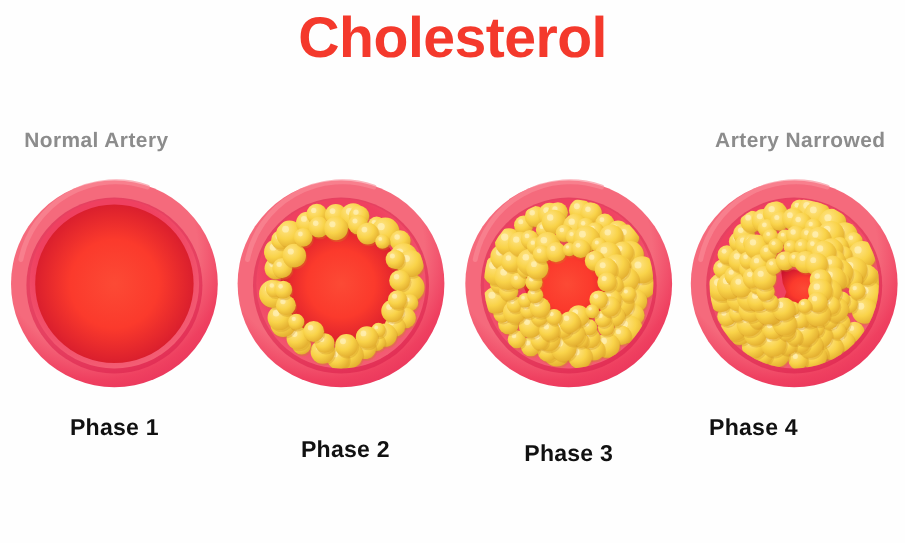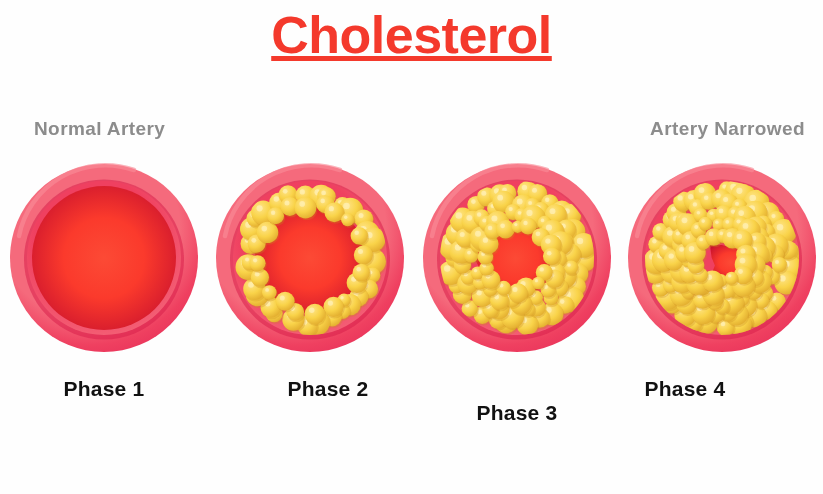--- a/index.html
+++ b/index.html
@@ -85,7 +85,7 @@
 
 <div id="page">
 
-  <div id="title" style="color: rgb(244, 57, 44); text-decoration: underline;">Cholesterol</div>
+  <div id="title" style="color: rgb(244, 57, 44);">Cholesterol</div>
 
   <div class="side-caption" id="caption-left" style="color: rgb(140, 140, 140); margin-left: 12px;">Normal Artery</div>
   <div class="side-caption" id="caption-right" style="color: rgb(140, 140, 140);">Artery Narrowed</div>

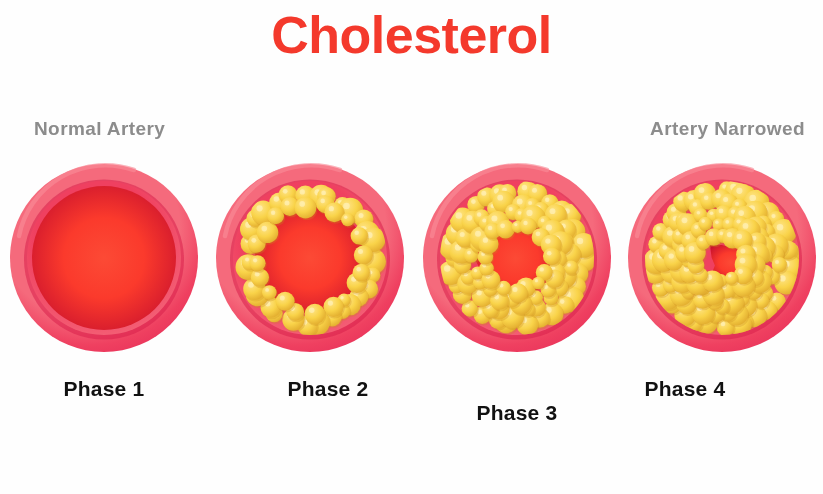--- a/index.html
+++ b/index.html
@@ -87,7 +87,7 @@
 
   <div id="title" style="color: rgb(244, 57, 44);">Cholesterol</div>
 
-  <div class="side-caption" id="caption-left" style="color: rgb(140, 140, 140); margin-left: 12px;">Normal Artery</div>
+  <div class="side-caption" id="caption-left" style="color: rgb(140, 140, 140);">Normal Artery</div>
   <div class="side-caption" id="caption-right" style="color: rgb(140, 140, 140);">Artery Narrowed</div>
 
   <div id="diagram">

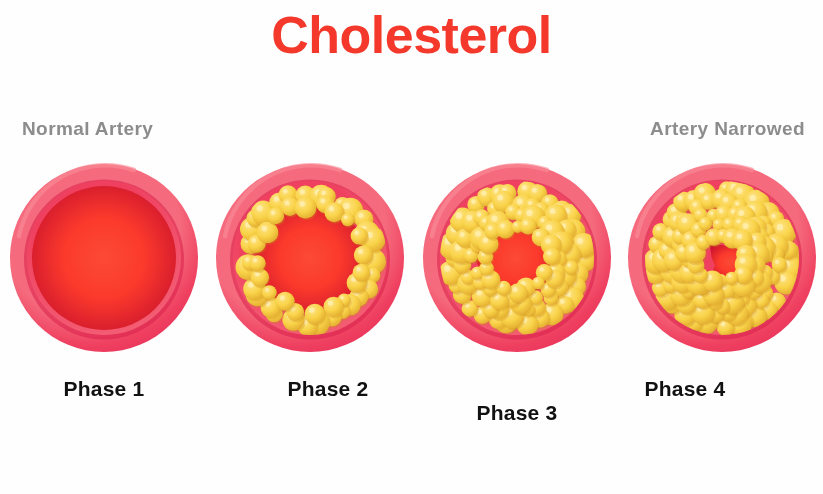--- a/index.html
+++ b/index.html
@@ -313,7 +313,7 @@
           </g>
         </svg>
       </div>
-      <div class="phase-label" style="left: 233px; color: rgb(17, 17, 17);">Phase 2</div>
+      <div class="phase-label" style="left: 219px; color: rgb(17, 17, 17); margin-top: 20px;">Phase 2</div>
       <div class="artery" style="left: 422px;">
         <svg viewBox="0 0 190 196">
           <defs>

